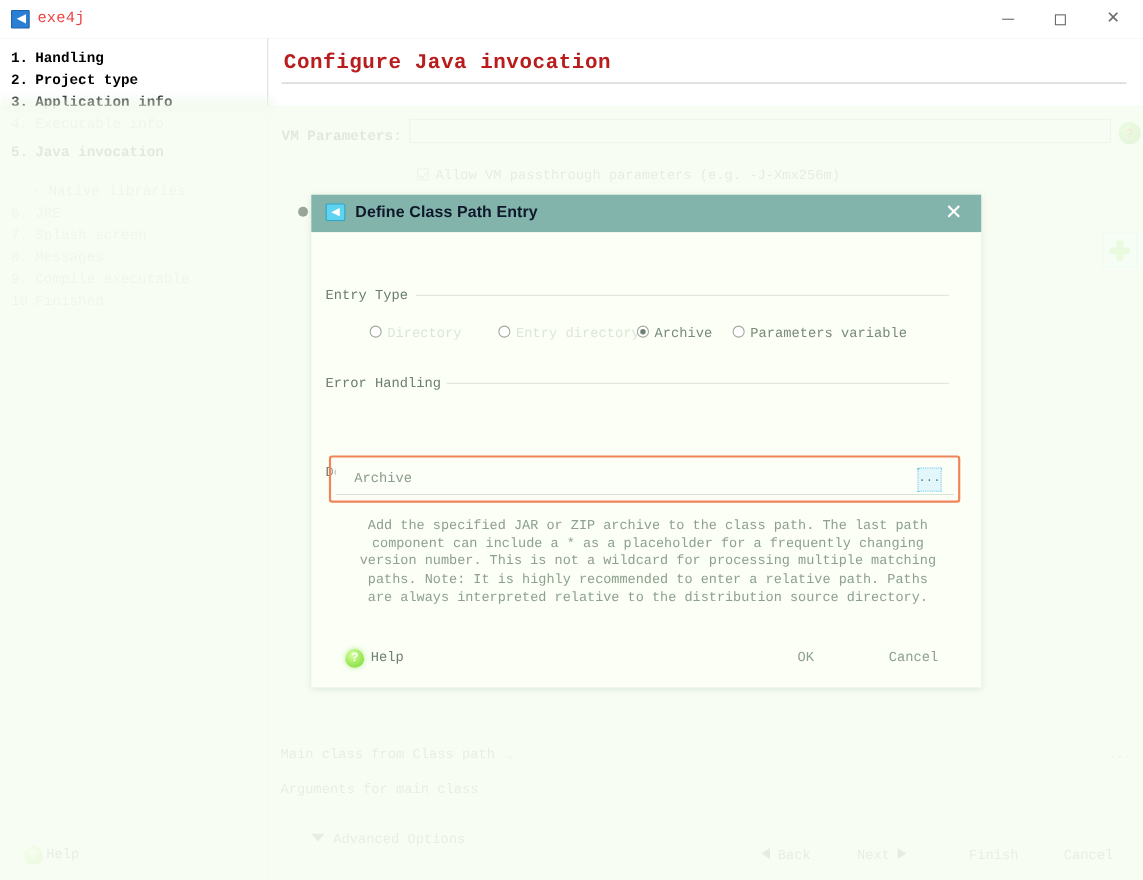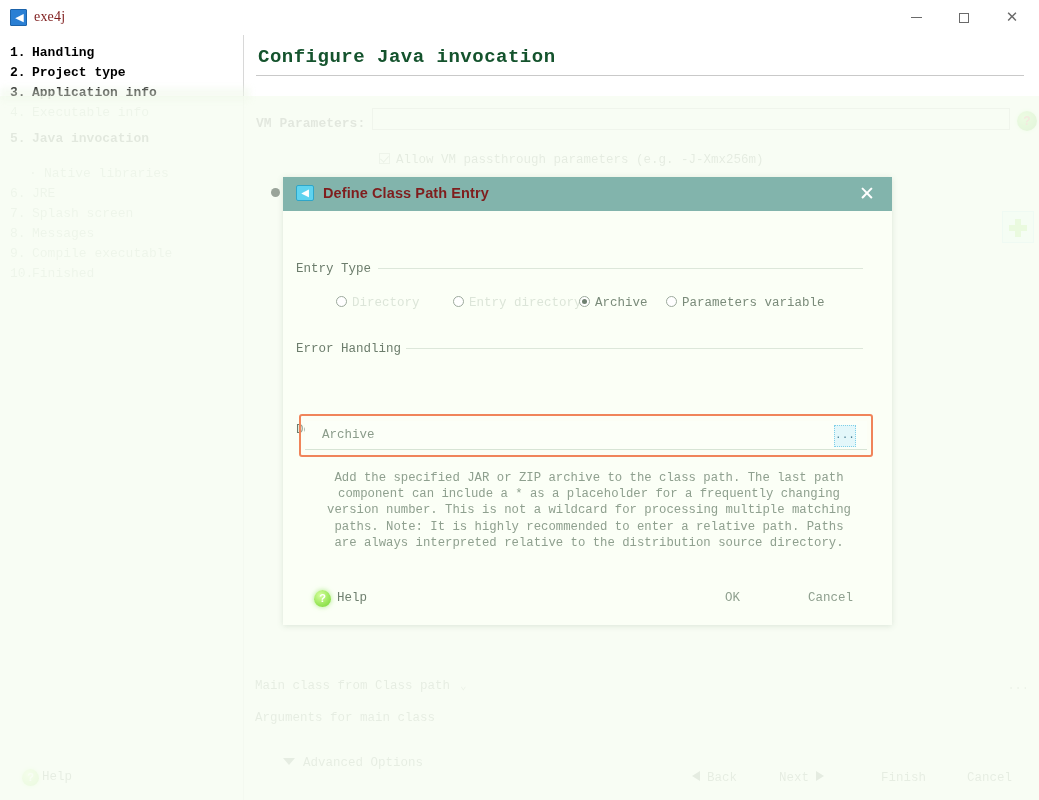--- a/index.html
+++ b/index.html
@@ -53,8 +53,8 @@
     position: absolute;
     left: 34px; top: 9px;
     font-size: 14px;
-    color: #7f1d1d;
-    font-family: Liberation Serif, serif;
+    color: #ef4444;
+    font-family: Liberation Mono, monospace;
     letter-spacing: .2px;
   }
   .win-btn {

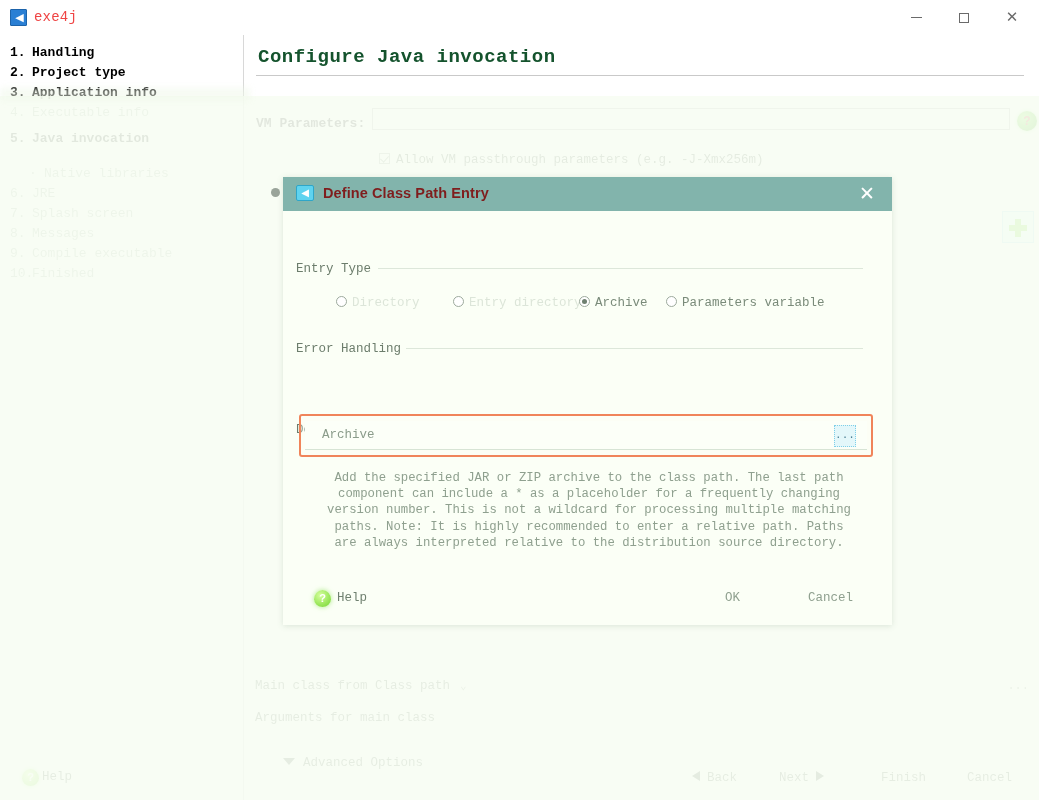--- a/index.html
+++ b/index.html
@@ -110,7 +110,7 @@
     font-family: "Liberation Mono", monospace;
     font-size: 19px;
     font-weight: bold;
-    color: #14532d;
+    color: #b91c1c;
     letter-spacing: .5px;
   }
   .title-rule {

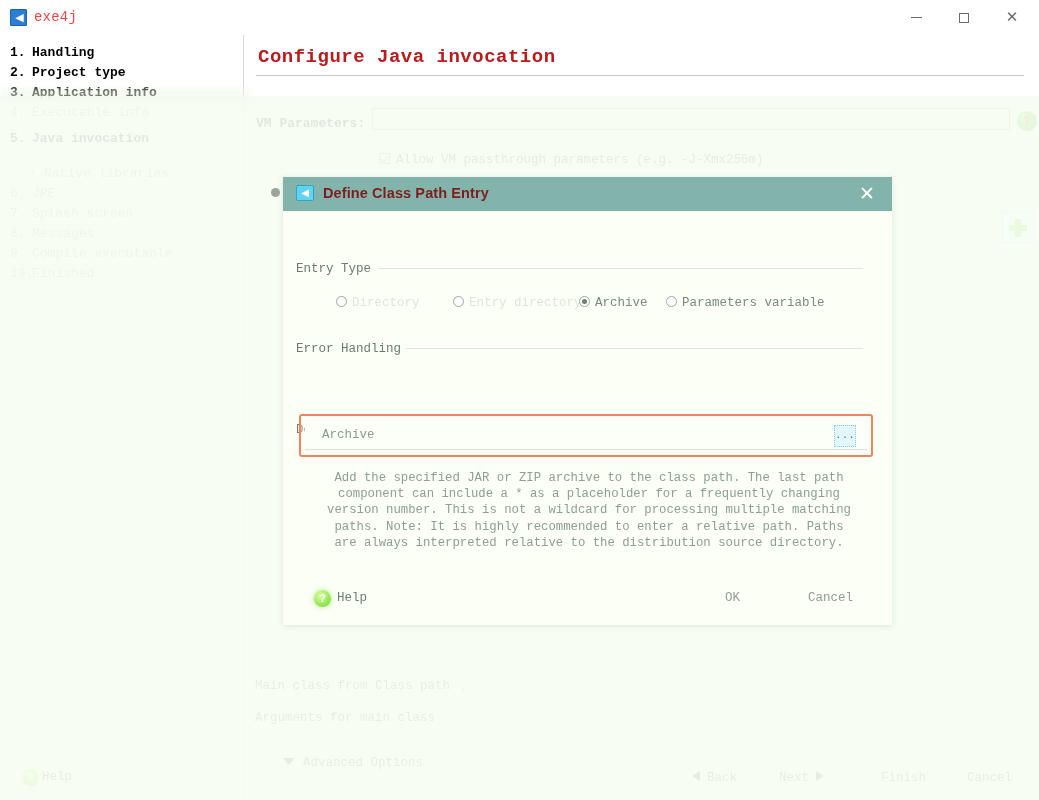--- a/index.html
+++ b/index.html
@@ -325,7 +325,7 @@
     left: 40px; top: 8px;
     font-size: 14.5px;
     font-weight: bold;
-    color: #7f1d1d;
+    color: #0f172a;
     font-family: "Liberation Sans", sans-serif;
     letter-spacing: .1px;
   }

